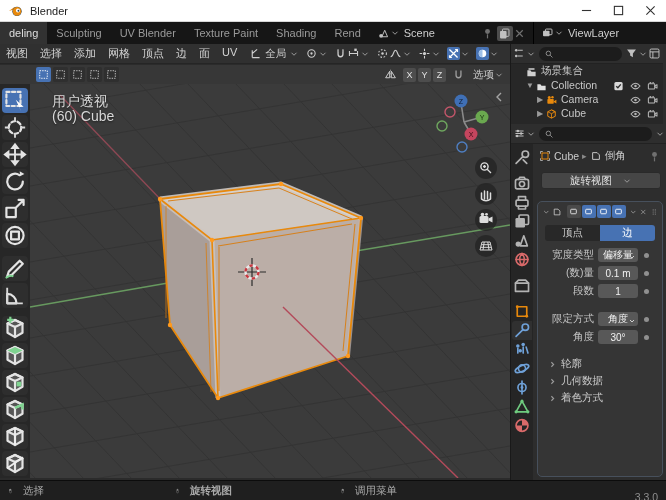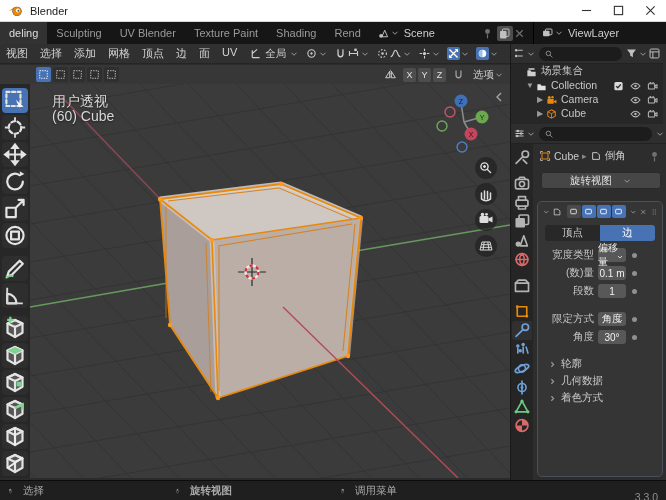--- a/index.html
+++ b/index.html
@@ -104,7 +104,7 @@
   .mrow{display:flex;align-items:center;height:16px;margin:2px 4px 2px 0;}
   .mrow.gapb{margin-top:12px;}
   .mrow .ml{width:56px;text-align:right;color:#c3c3c3;white-space:nowrap;flex:0 0 auto;}
-  .mrow .field{width:28px;height:14px;margin-left:4px;background:#585858;border-radius:3px;display:flex;align-items:center;justify-content:center;color:#f1f1f1;position:relative;}
+  .mrow .field{width:40px;height:14px;margin-left:4px;background:#585858;border-radius:3px;display:flex;align-items:center;justify-content:center;color:#f1f1f1;position:relative;}
   .mrow .field .fv{font-size:10px;}
   .mrow .field .dd{position:absolute;right:2px;width:8px;height:8px;color:#cfcfcf;}
   .mrow .dot{width:5px;height:5px;border-radius:50%;background:#909090;margin-left:6px;flex:0 0 auto;}

